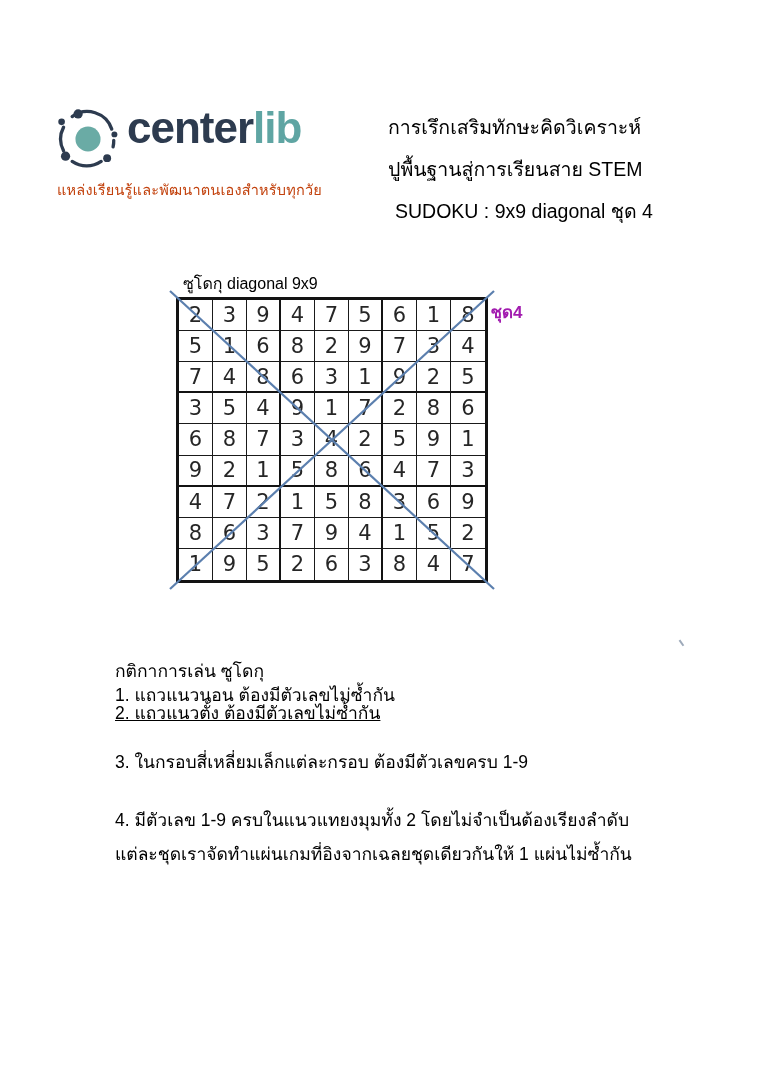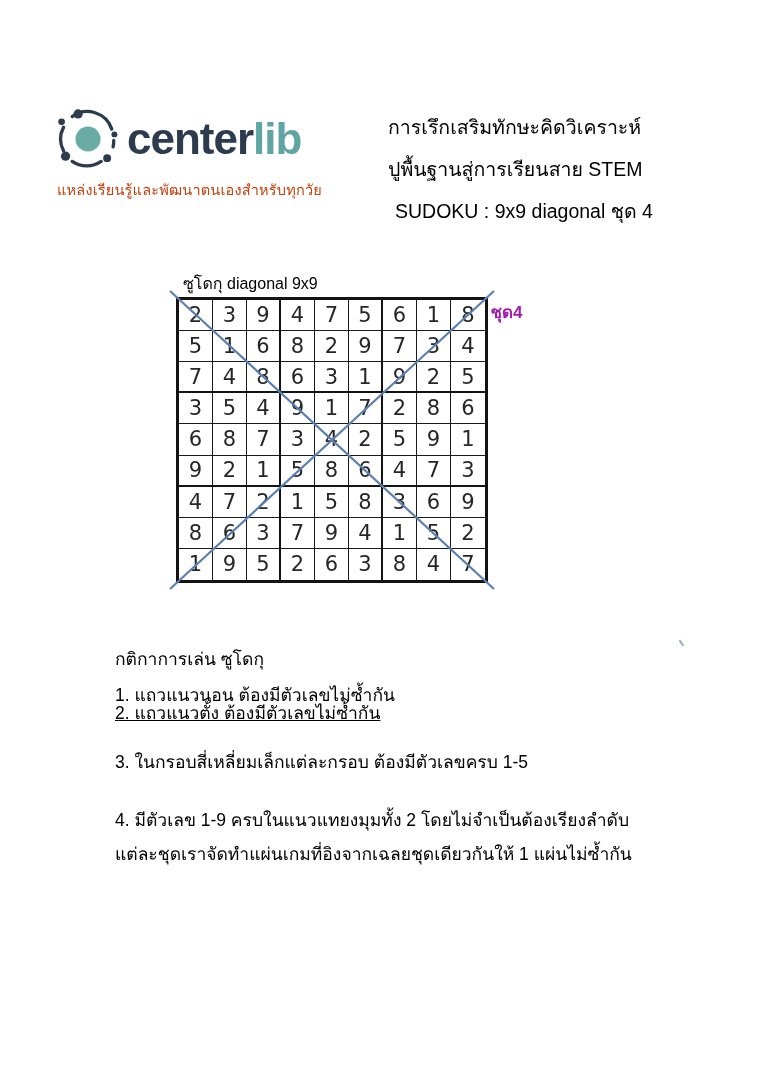--- a/index.html
+++ b/index.html
@@ -14,7 +14,7 @@
 
   
   .logo { position:absolute; left:55px; top:106px; }
-  .logo-row { display:flex; align-items:center; }
+  .logo-row { display:flex; }
   .logo-icon { width:66px; height:66px; display:block; }
   .wordmark {
     font-size:44px; font-weight:bold; letter-spacing:-1px;

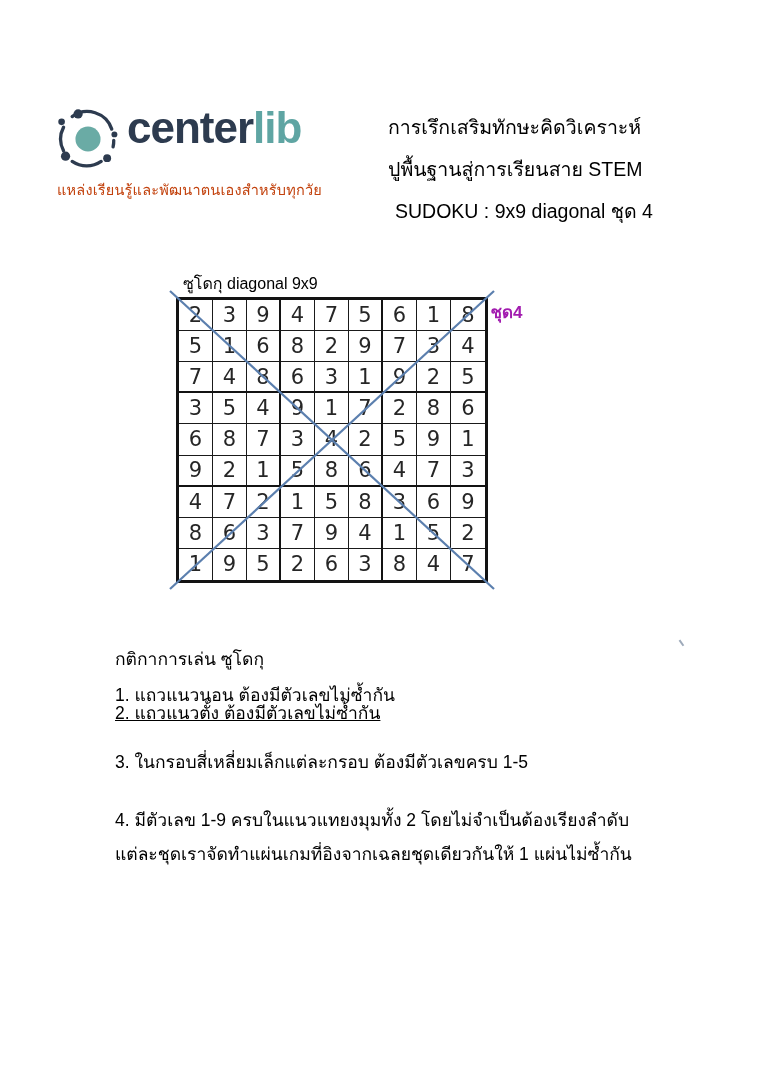--- a/index.html
+++ b/index.html
@@ -75,7 +75,7 @@
 
   
   .rules { position:absolute; left:115px; top:651px; color:#000; }
-  .rules-title { font-size:17.5px; line-height:1; }
+  .rules-title { font-size:17.5px; line-height:1;margin-top:12px; }
   .rule-item { font-size:17.5px; line-height:1; position:absolute; left:0; white-space:nowrap; }
   .rule-0 { top:36px; }
   .rule-1 { top:54px;text-decoration:underline; }

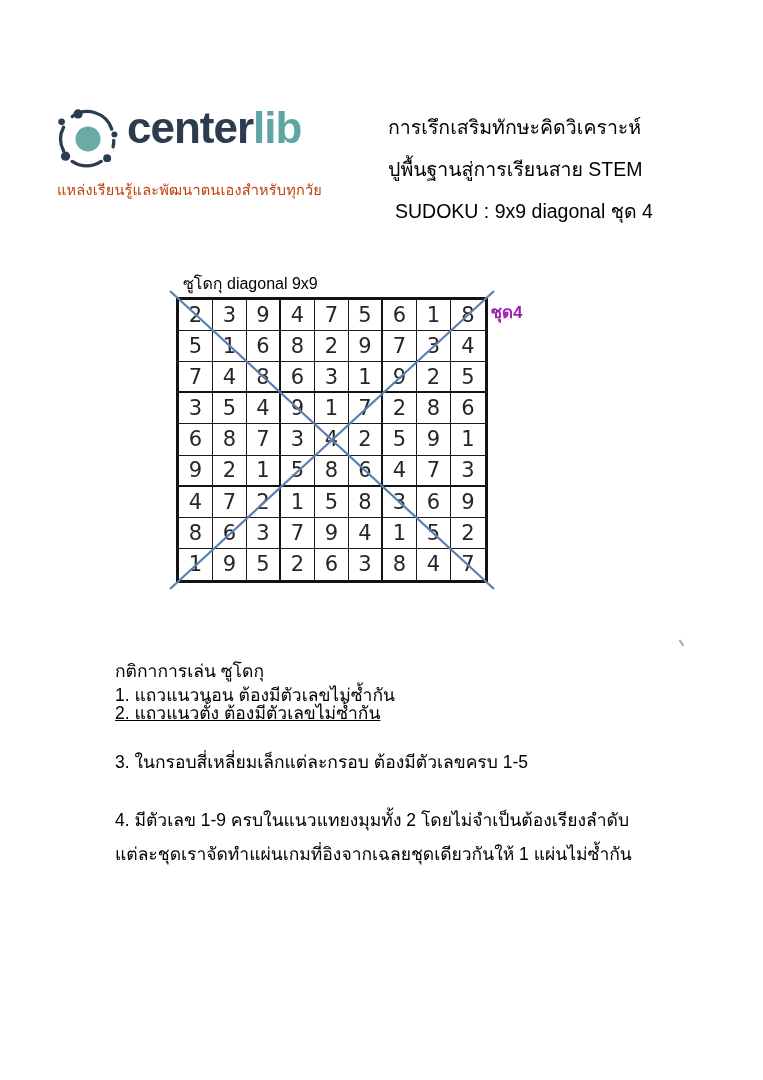--- a/index.html
+++ b/index.html
@@ -227,7 +227,7 @@
     <div class="rules-title">กติกาการเล่น ซูโดกุ</div>
     <div class="rule-item rule-0">1. แถวแนวนอน ต้องมีตัวเลขไม่ซ้ำกัน</div>
     <div class="rule-item rule-1">2. แถวแนวตั้ง ต้องมีตัวเลขไม่ซ้ำกัน</div>
-    <div class="rule-item rule-2">3. ในกรอบสี่เหลี่ยมเล็กแต่ละกรอบ ต้องมีตัวเลขครบ 1-5</div>
+    <div class="rule-item rule-2">3. ในกรอบสี่เหลี่ยมเล็กแต่ละกรอบ ต้องมีตัวเลขครบ 1-9</div>
     <div class="rule-item rule-3">4. มีตัวเลข 1-9 ครบในแนวแทยงมุมทั้ง 2 โดยไม่จำเป็นต้องเรียงลำดับ</div>
   </div>
 

